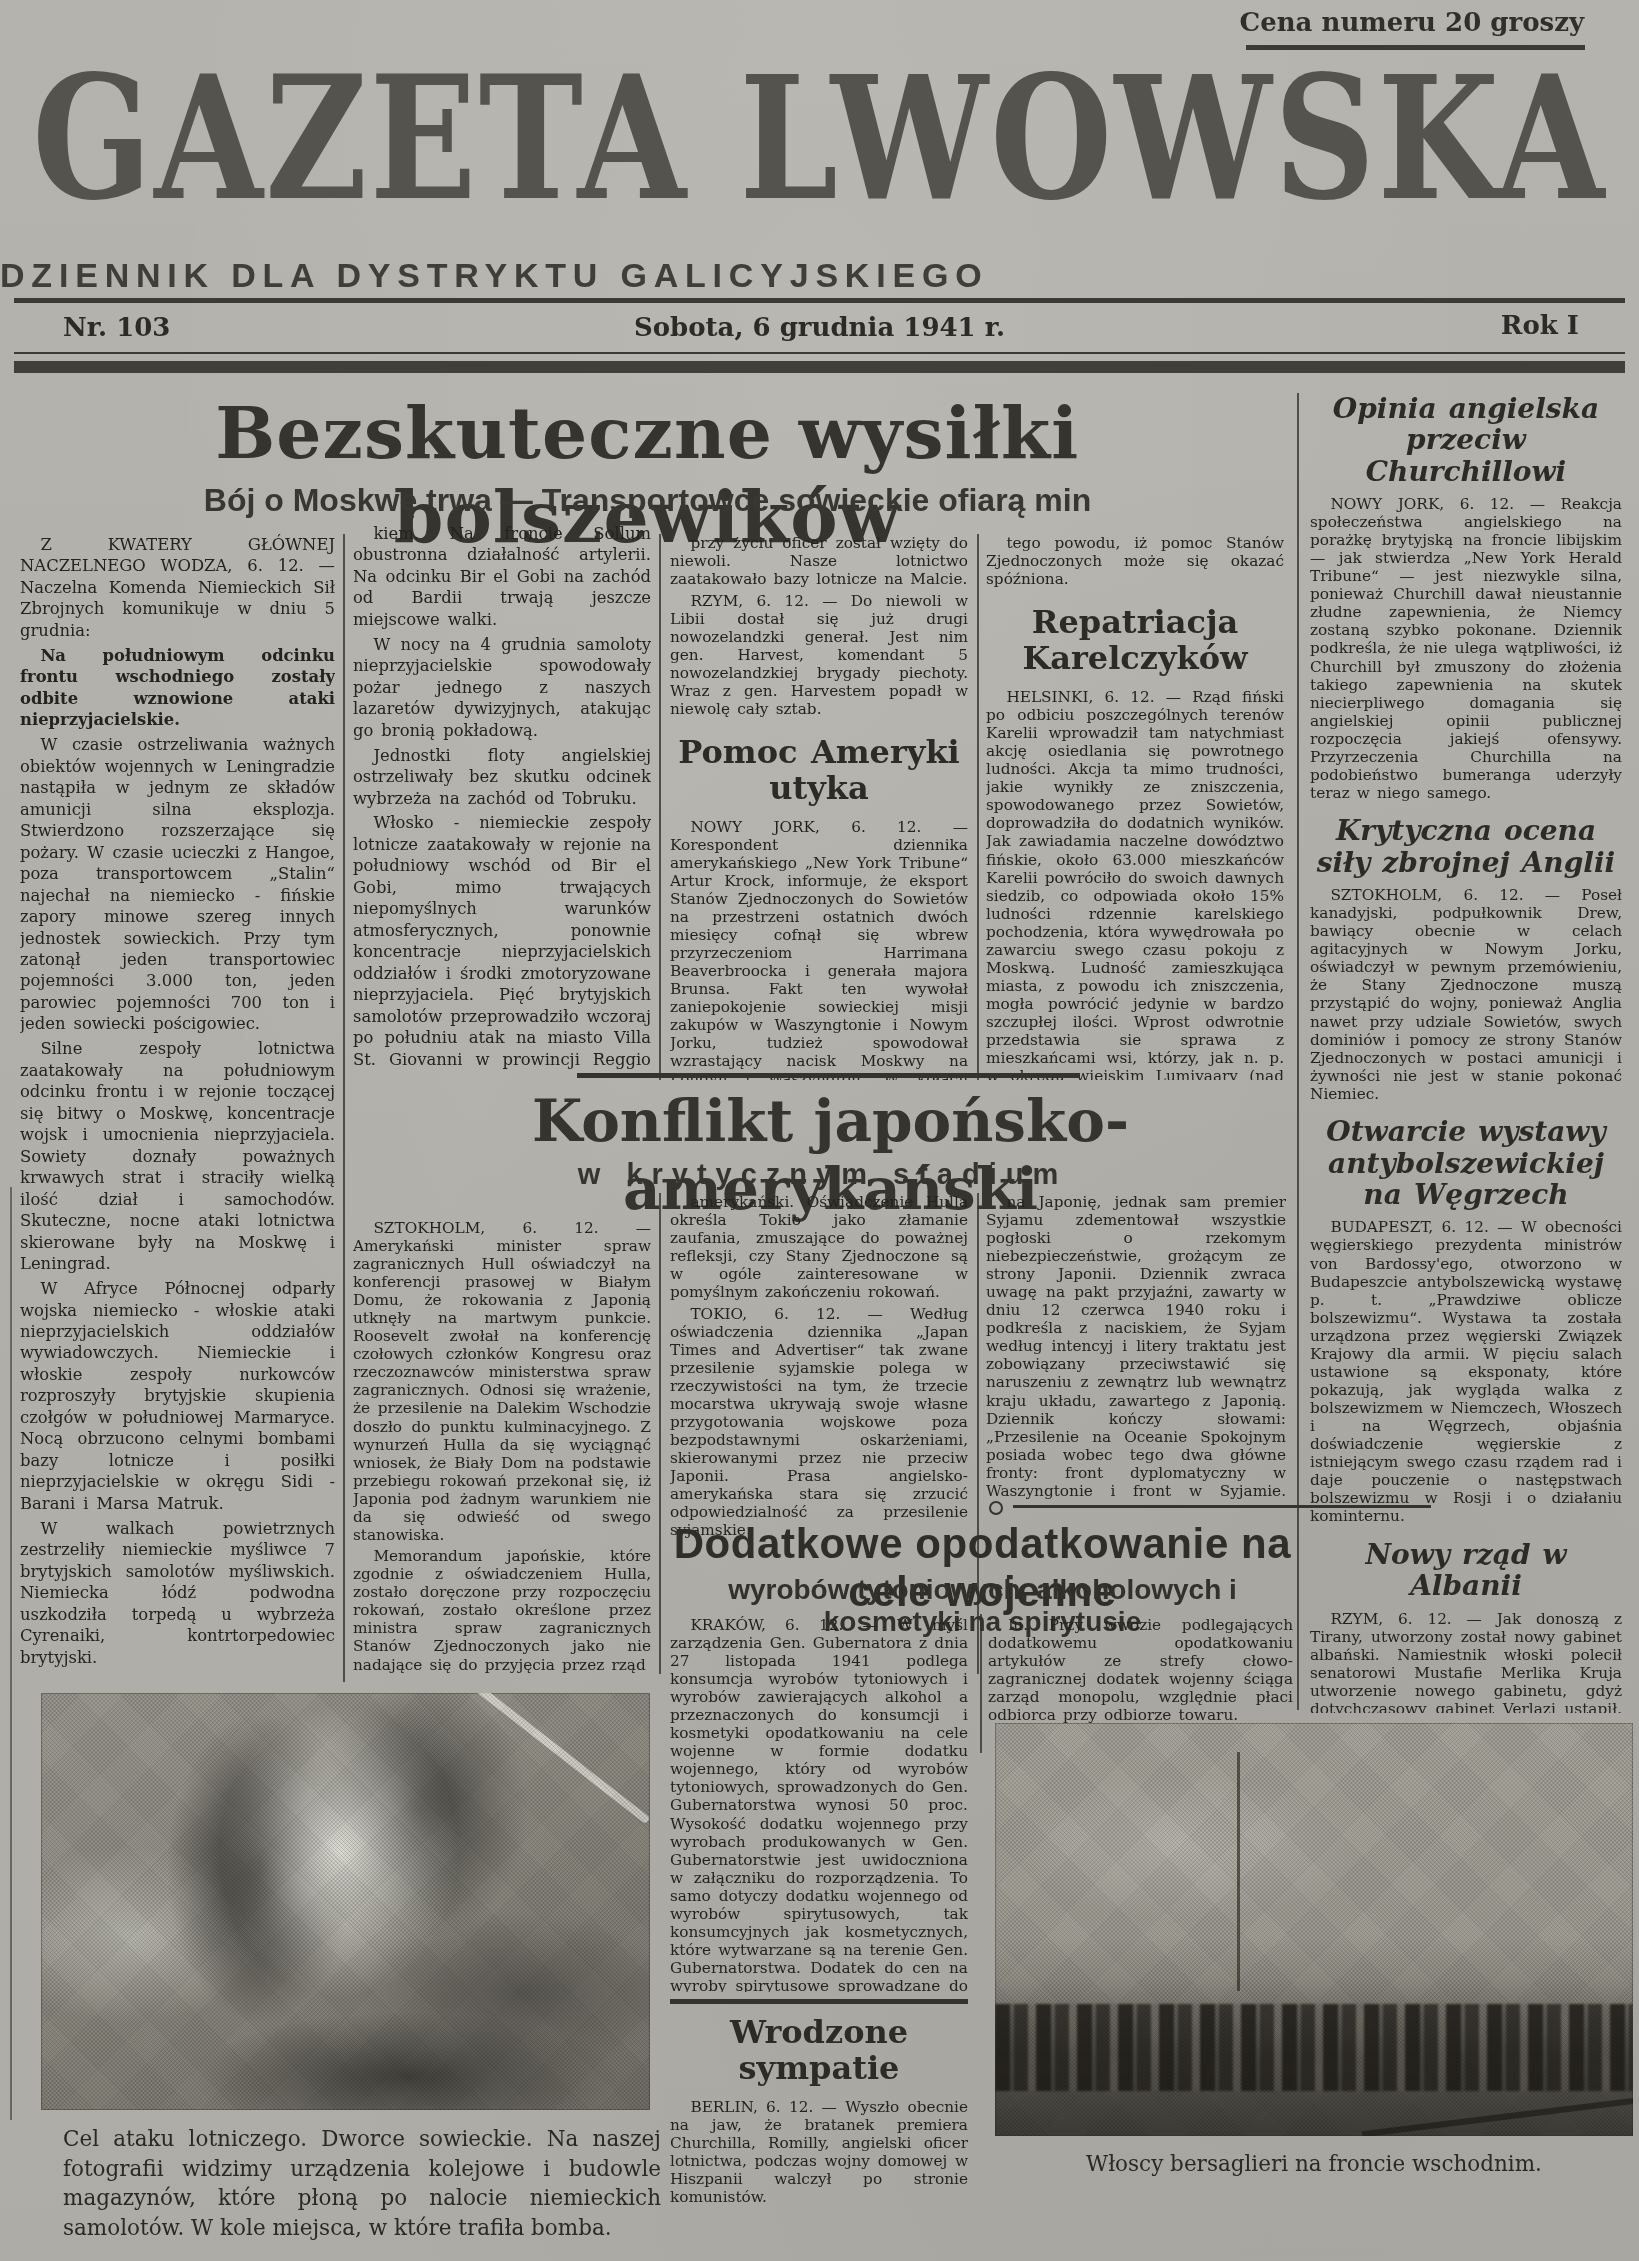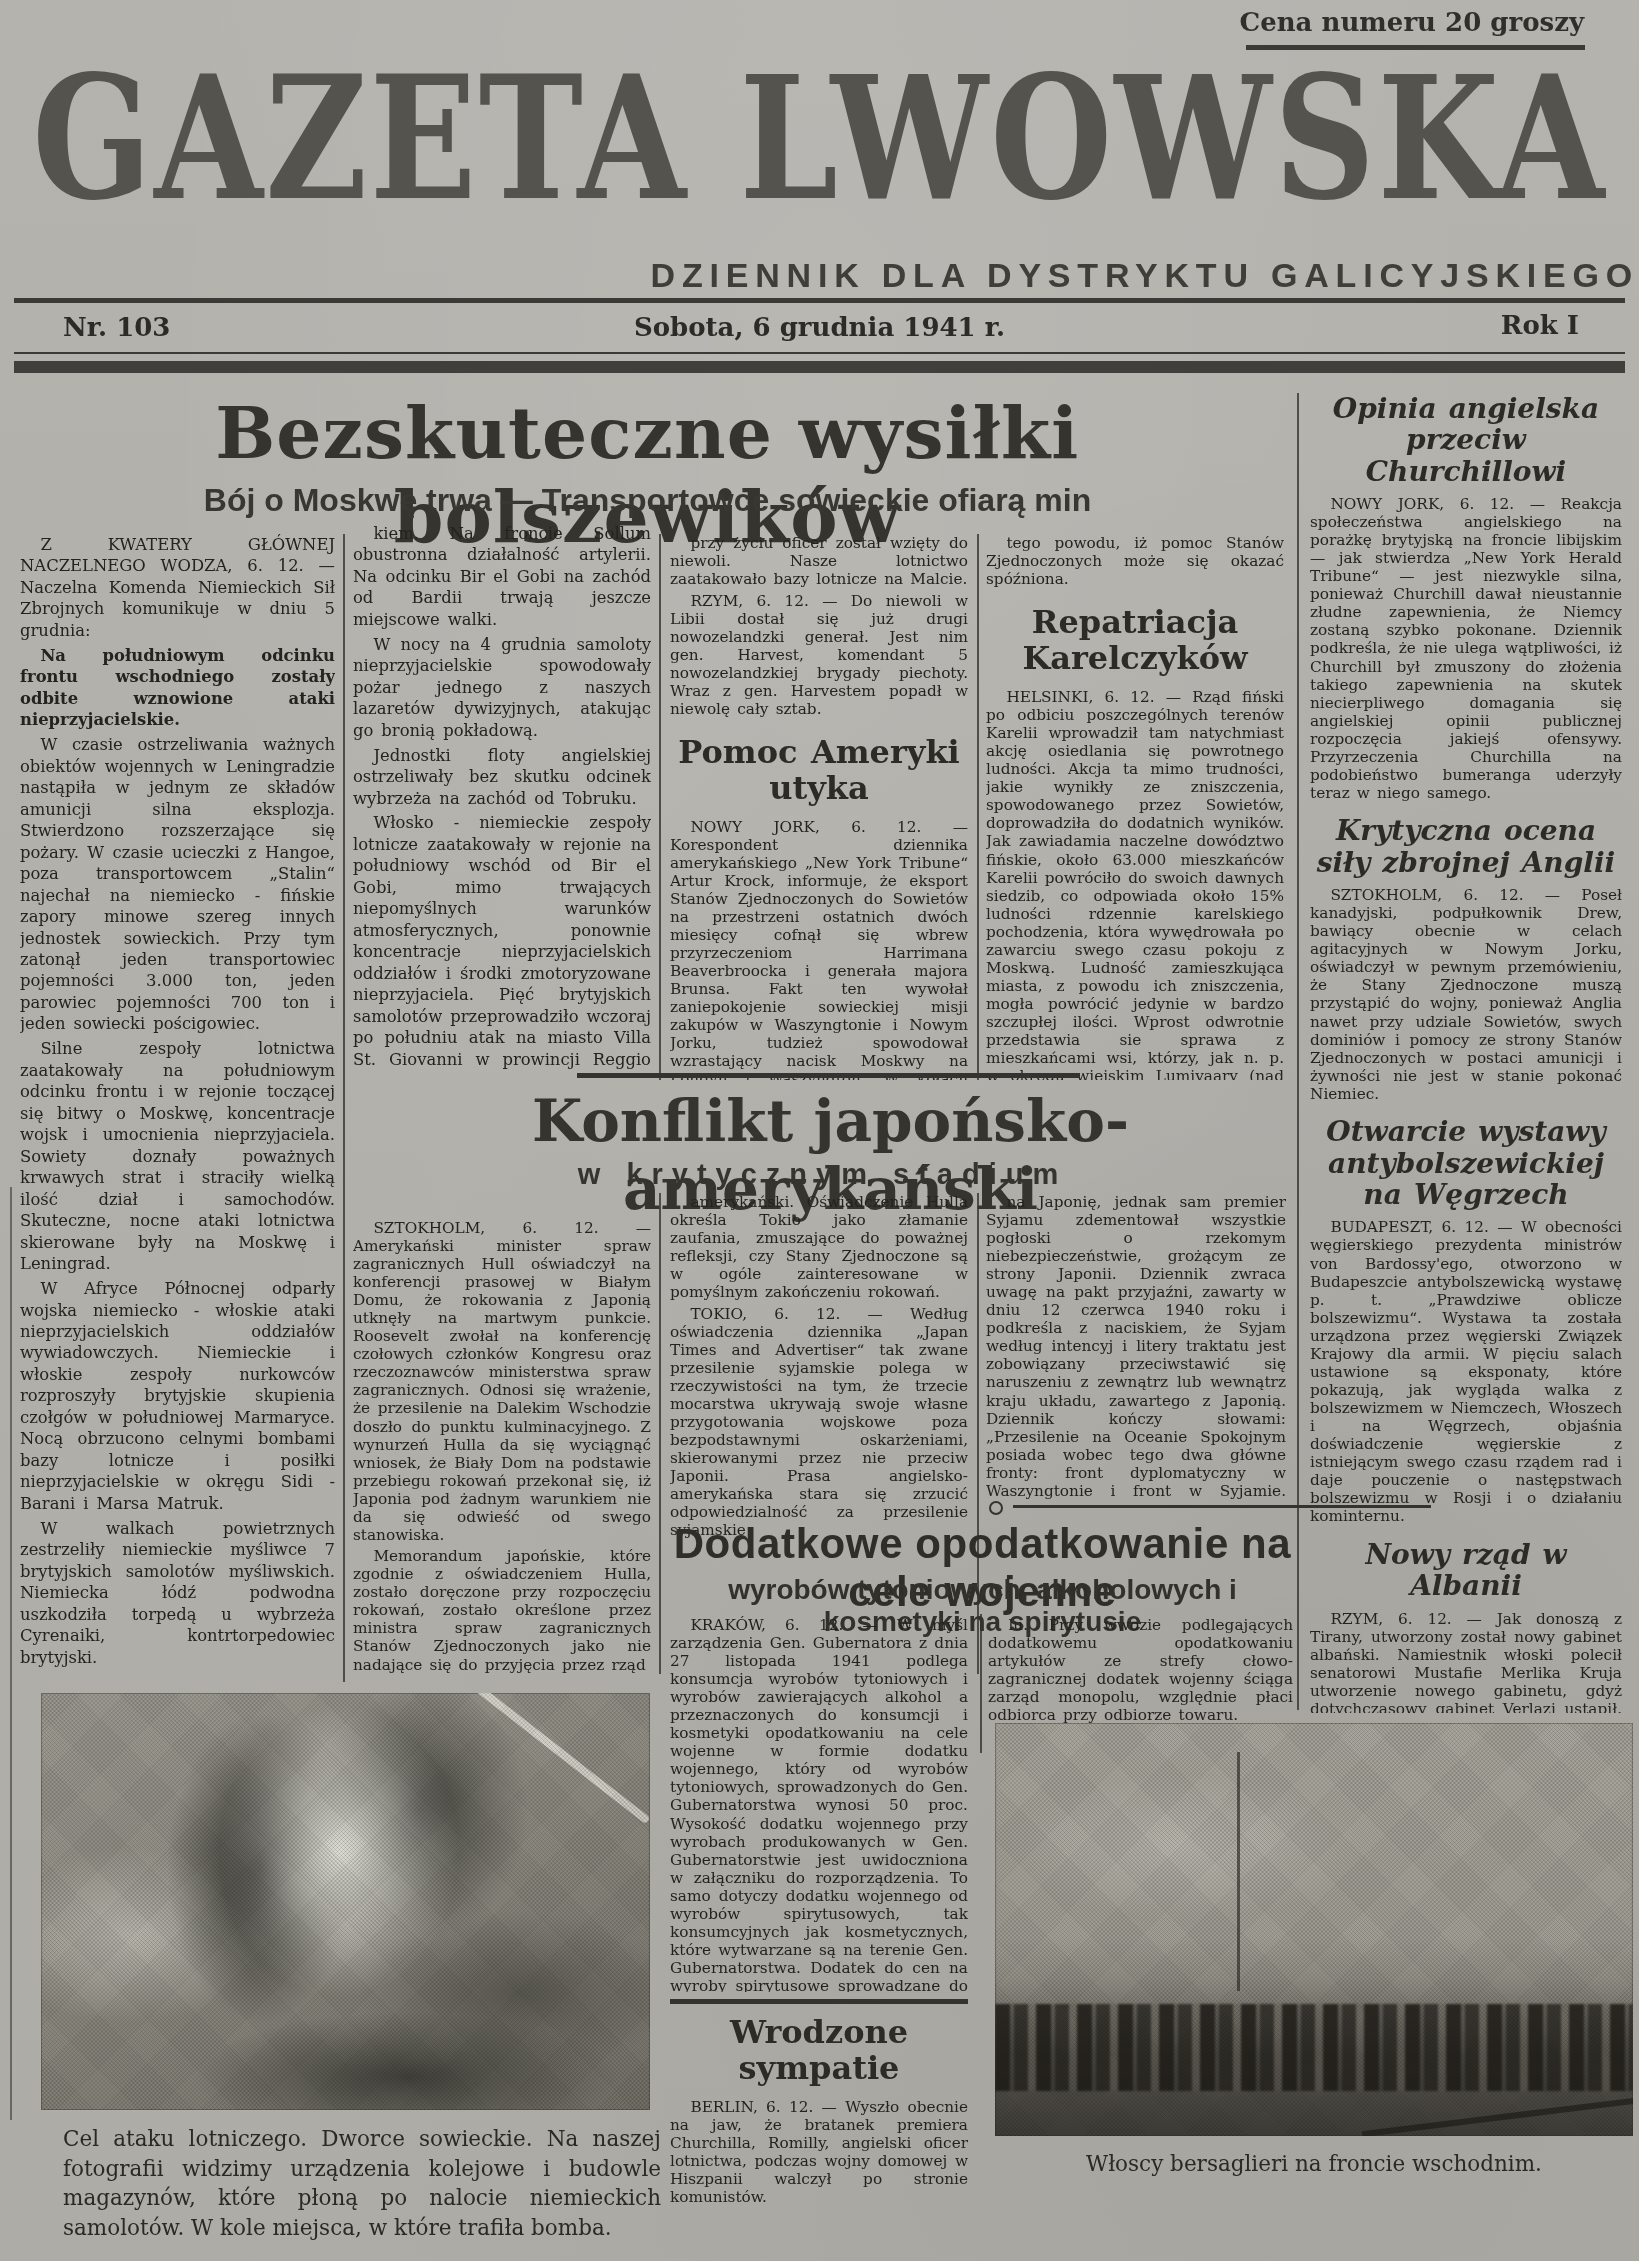--- a/index.html
+++ b/index.html
@@ -24,7 +24,7 @@
     white-space:nowrap;
   }
   .subtitle {
-    top:256px; left:0; width:100%; text-align:right;
+    top:256px; left:0; width:100%; text-align:left;
     font-family:"Liberation Sans","DejaVu Sans",sans-serif;
     font-size:34px; font-weight:bold; letter-spacing:6.8px; color:#3f3e39;
   }

